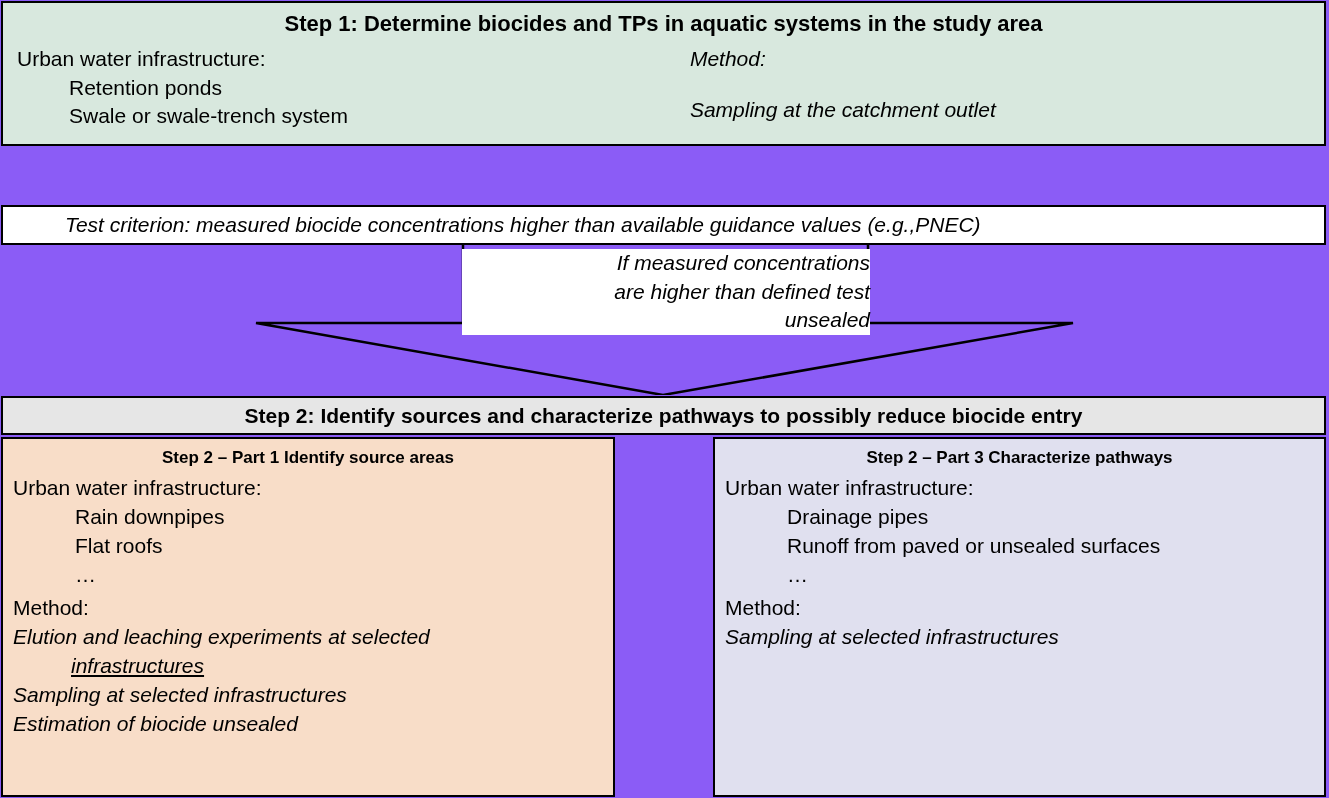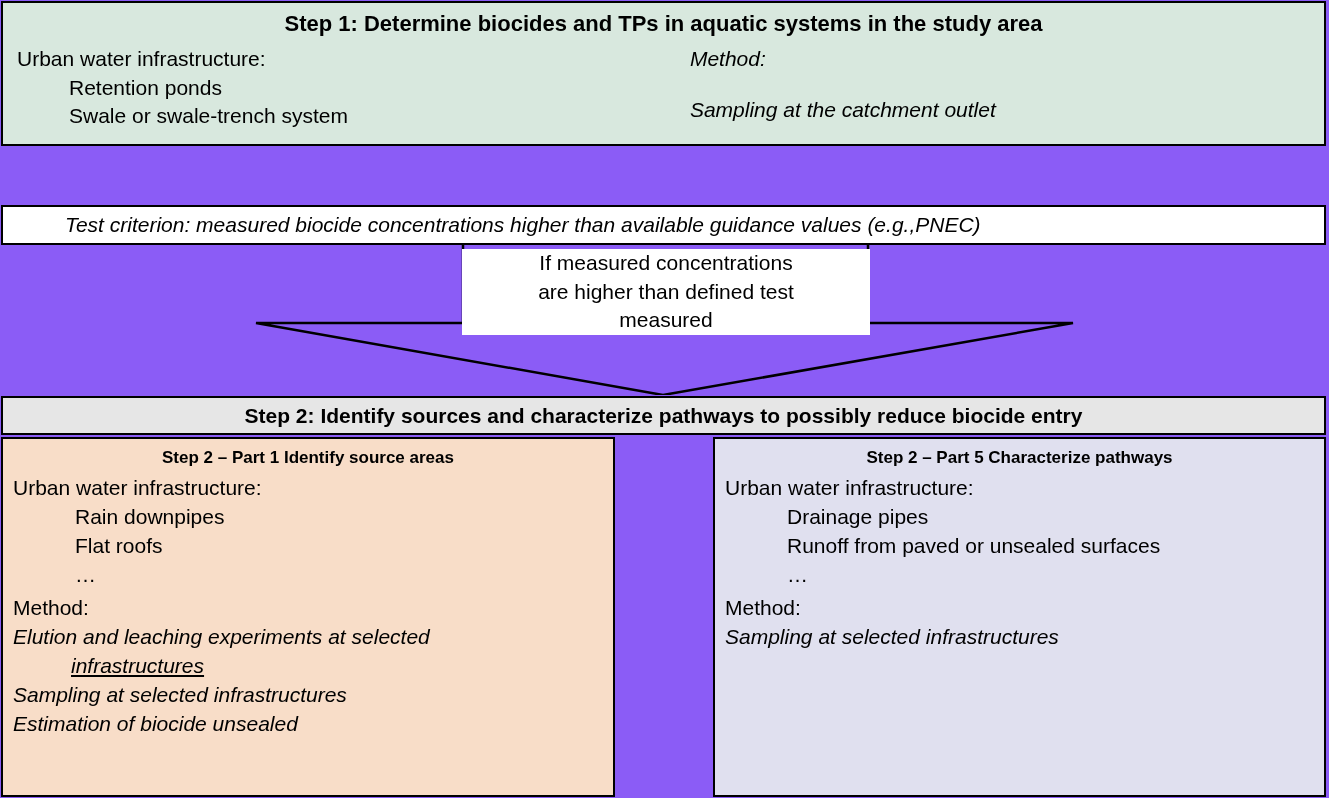--- a/index.html
+++ b/index.html
@@ -92,7 +92,8 @@
     left: 462px;
     top: 4px;
     width: 408px;
-    text-align: center;
+    text-align: right;
+    font-style: italic;
     font-size: 21px;
     line-height: 1.36;
     background: #ffffff;

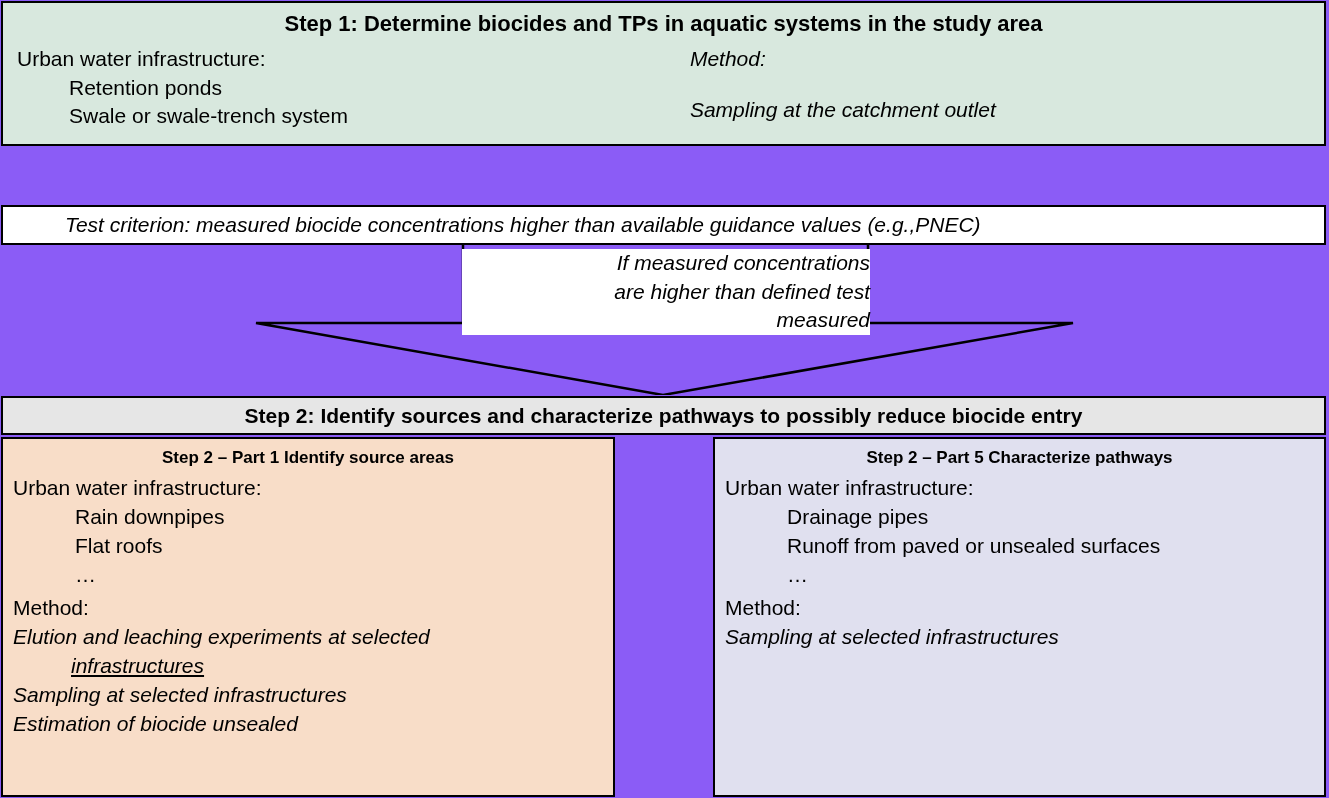--- a/index.html
+++ b/index.html
@@ -195,7 +195,7 @@
     <div class="arrow-note">
       <div>If measured concentrations</div>
       <div>are higher than defined test</div>
-      <div>measured</div>
+      <div>unsealed</div>
     </div>
   </div>
 

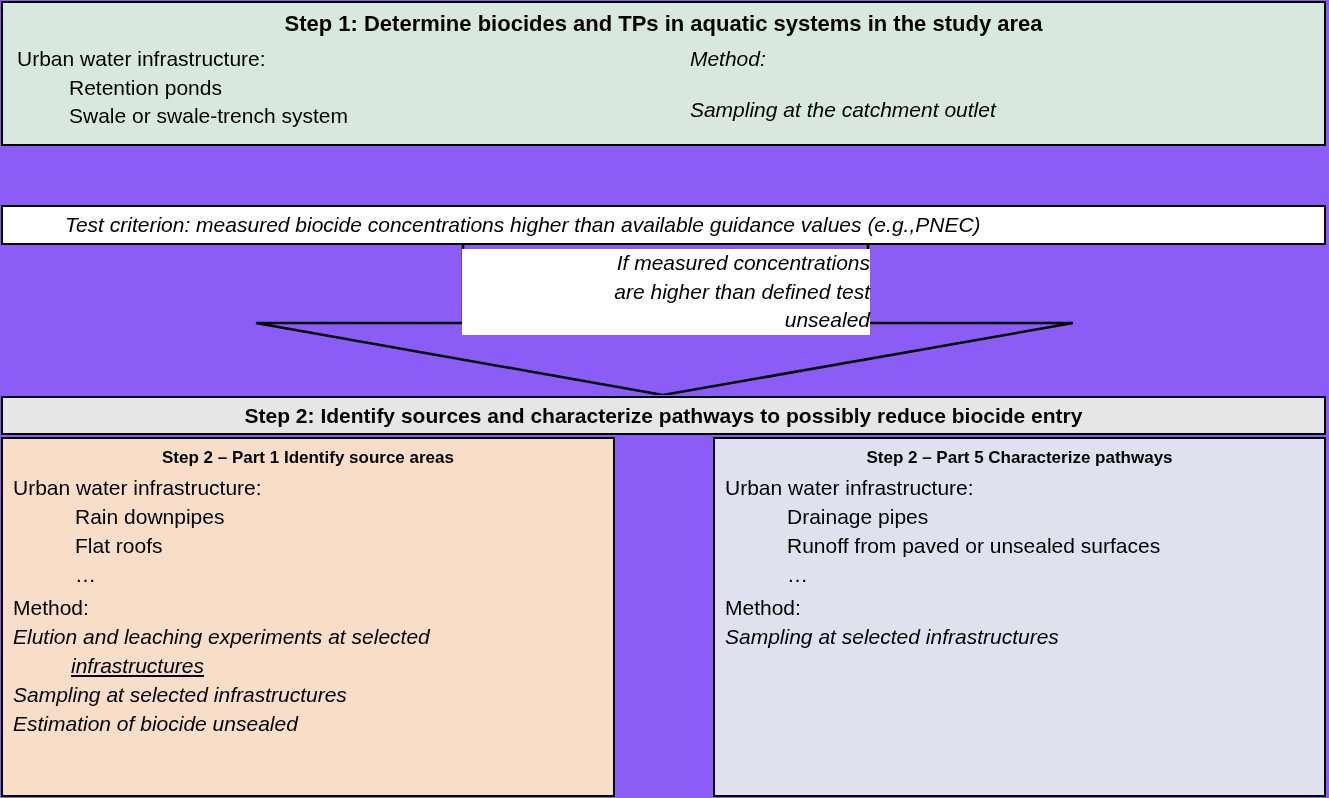--- a/index.html
+++ b/index.html
@@ -217,7 +217,7 @@
   </div>
 
   <div class="part part-right">
-    <div class="part-title">Step 2 – Part 5 Characterize pathways</div>
+    <div class="part-title">Step 2 – Part 3 Characterize pathways</div>
     <div class="lbl">Urban water infrastructure:</div>
     <div class="lbl indent">Drainage pipes</div>
     <div class="lbl indent">Runoff from paved or unsealed surfaces</div>

